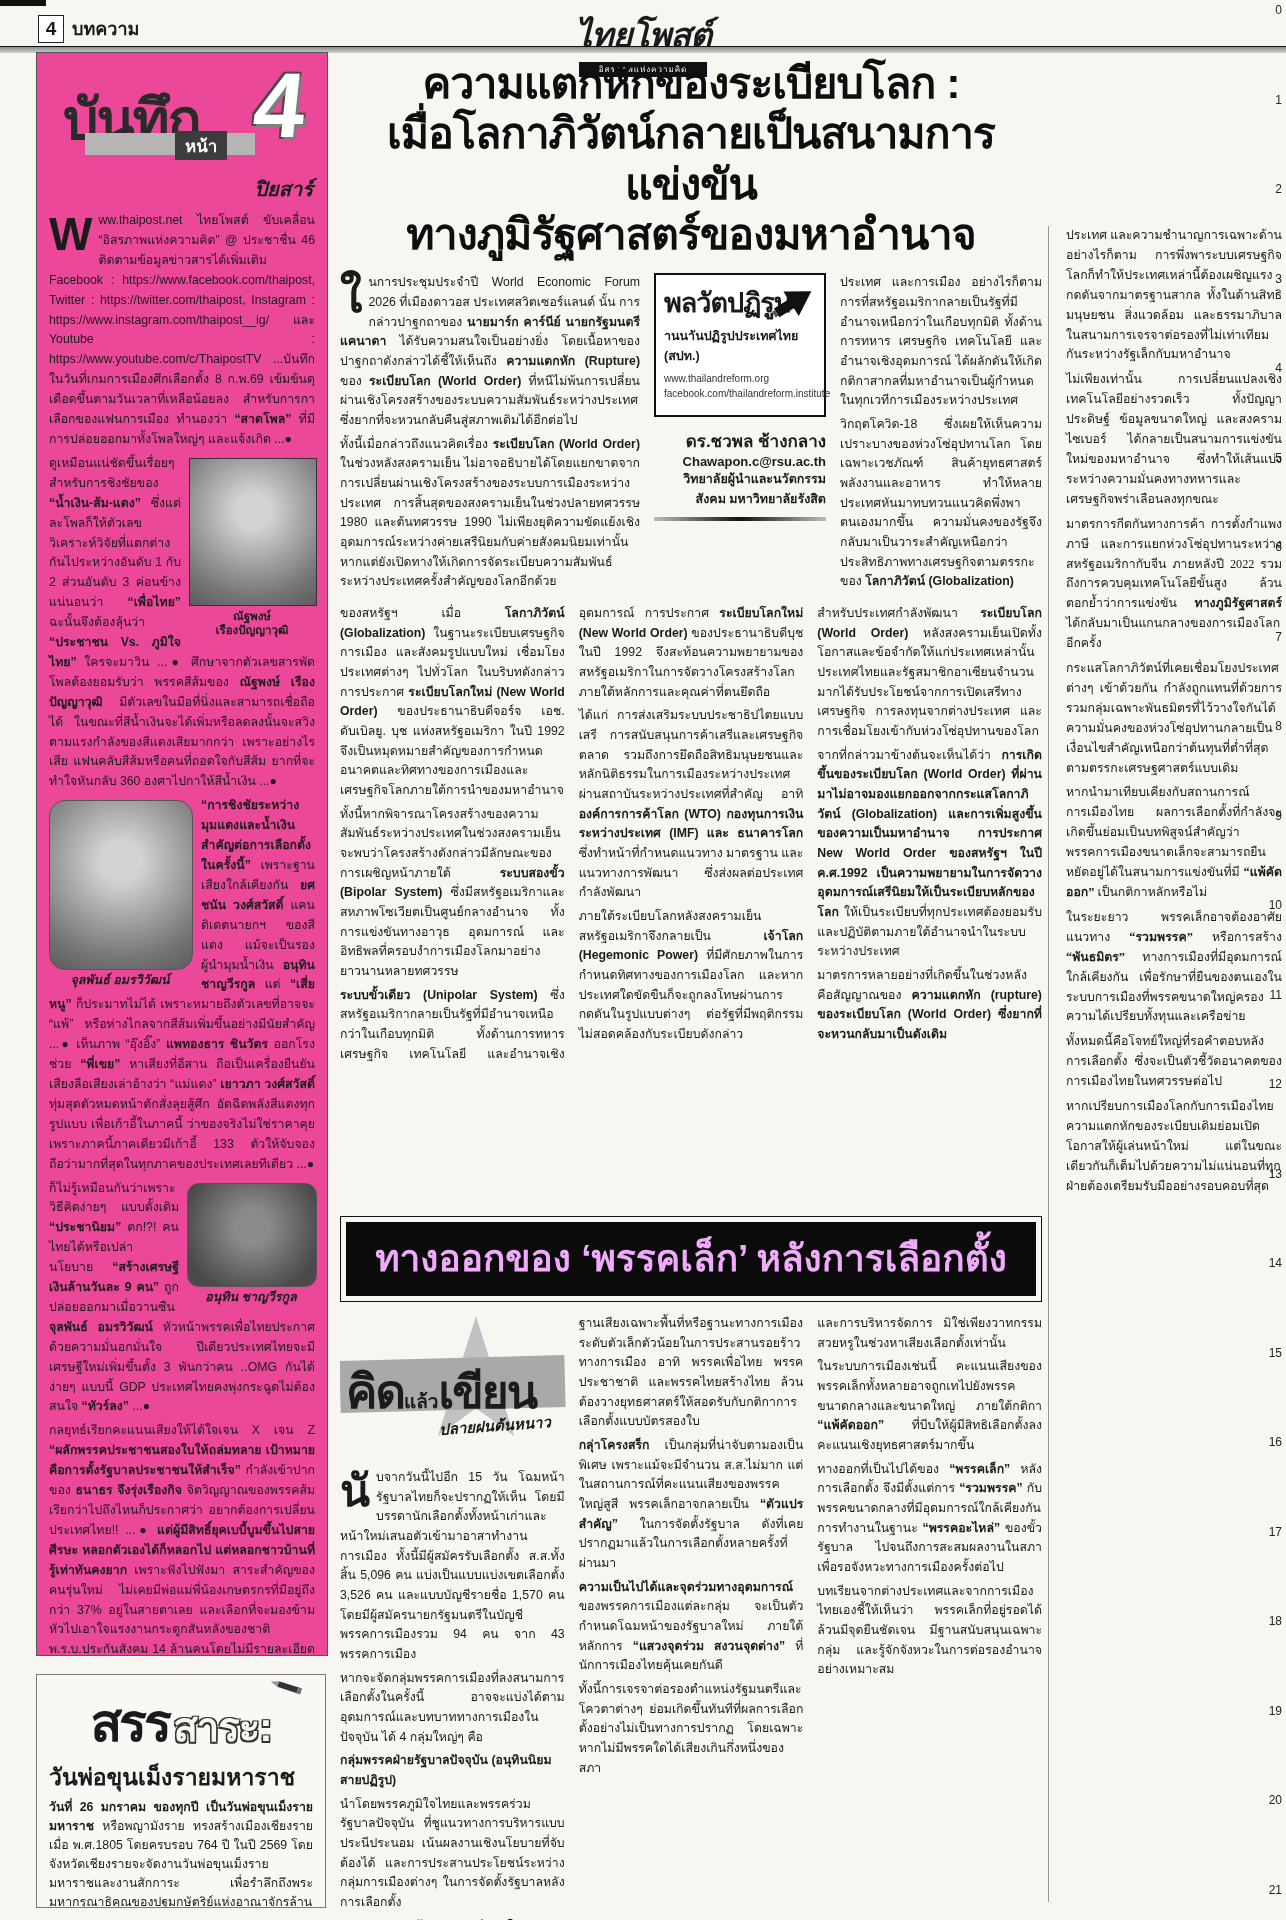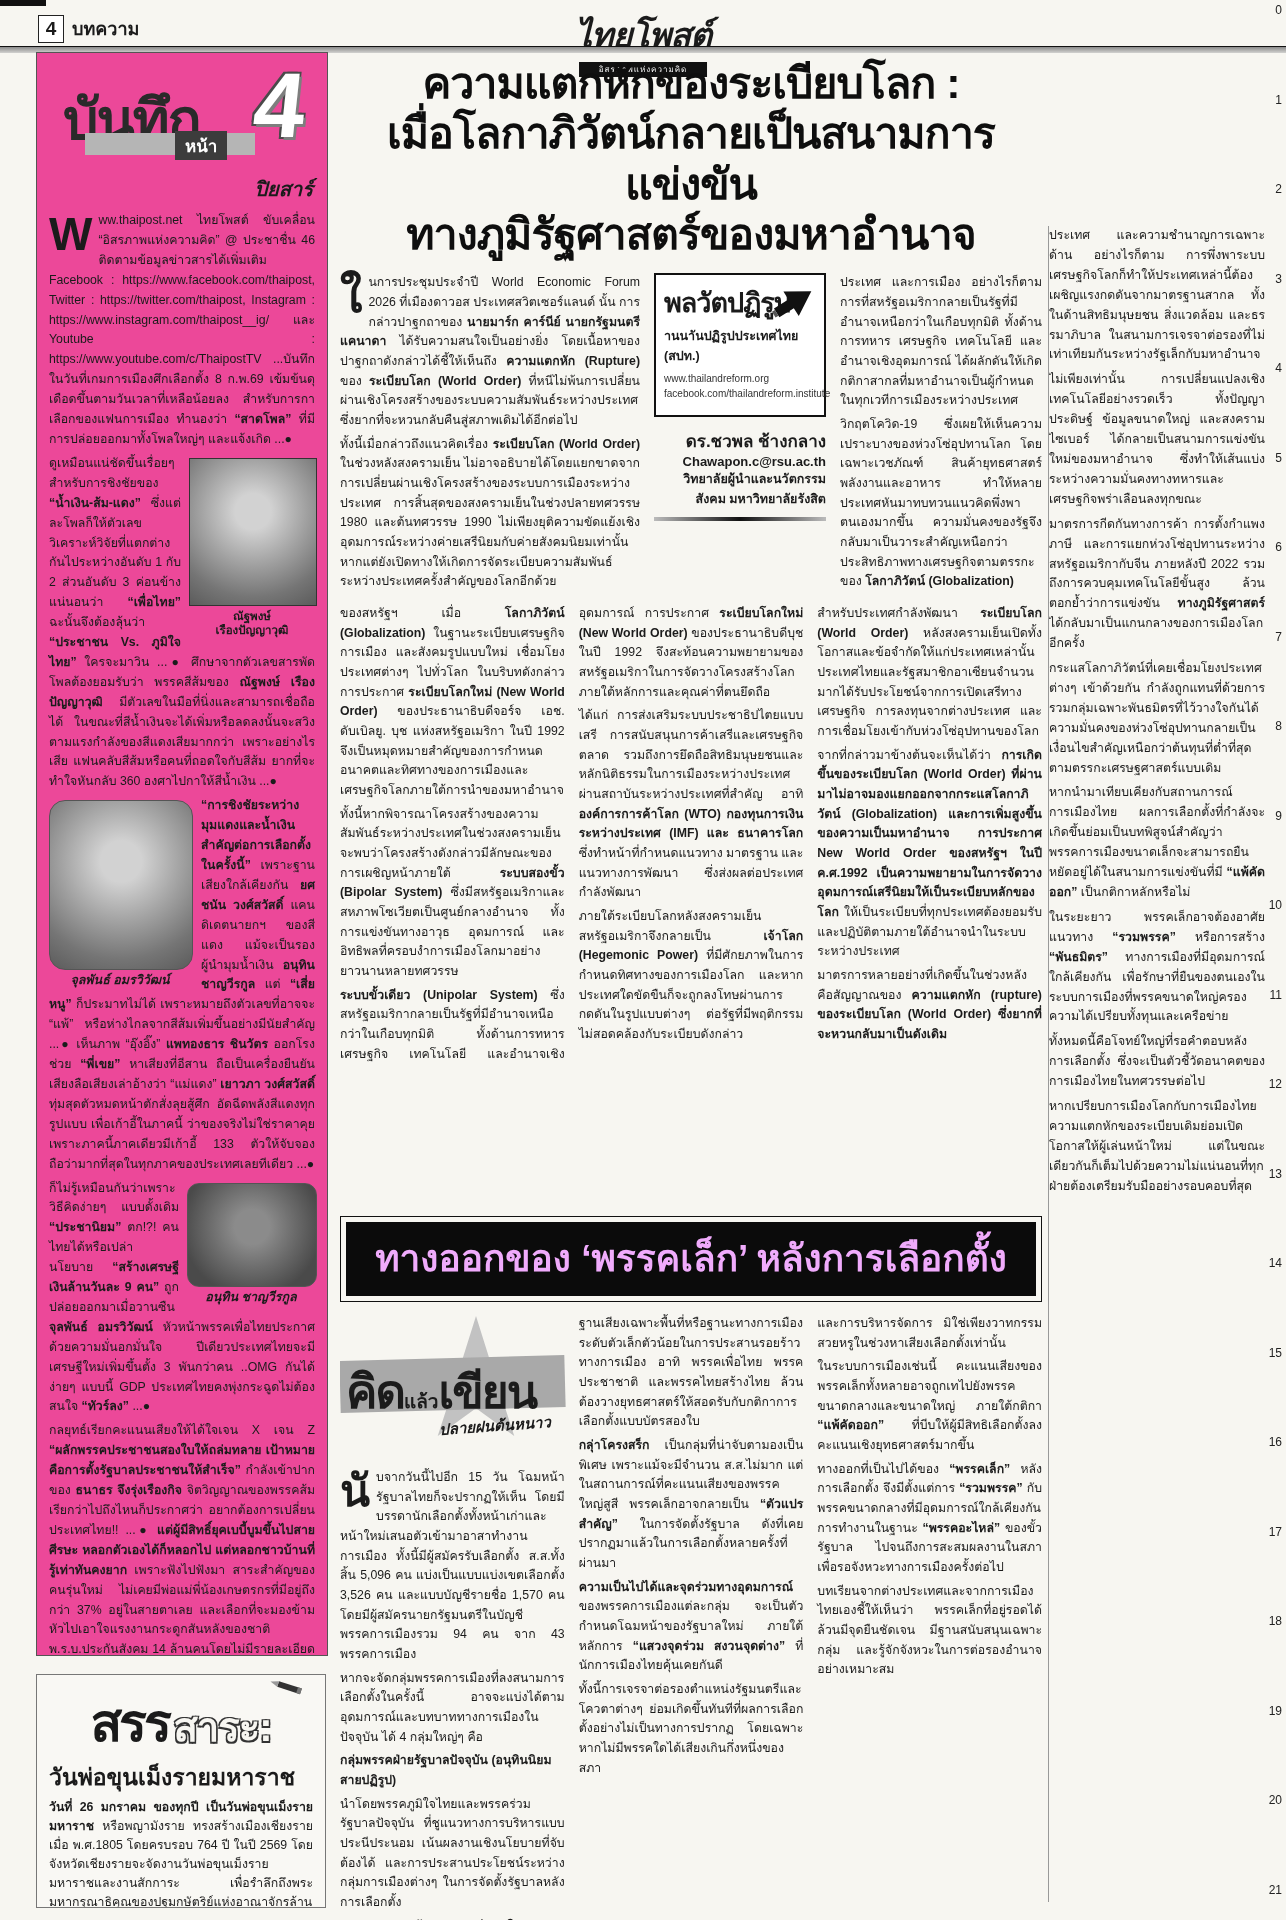--- a/index.html
+++ b/index.html
@@ -102,7 +102,7 @@
   .dropcap2{float:left;font-size:44px;line-height:0.9;font-weight:900;padding:3px 6px 0 0;}
   
   .rightcol{position:absolute;left:1048px;top:226px;width:216px;height:1676px;border-left:1px solid #999;
-            padding-left:0;font-size:12.3px;line-height:1.62;text-align:justify;overflow:hidden;}
+            padding-left:17px;font-size:12.3px;line-height:1.62;text-align:justify;overflow:hidden;font-family:Liberation Serif, serif;}
   .rightcol p{margin:0 0 5px 0;}
   b{font-weight:bold;}
 </style>

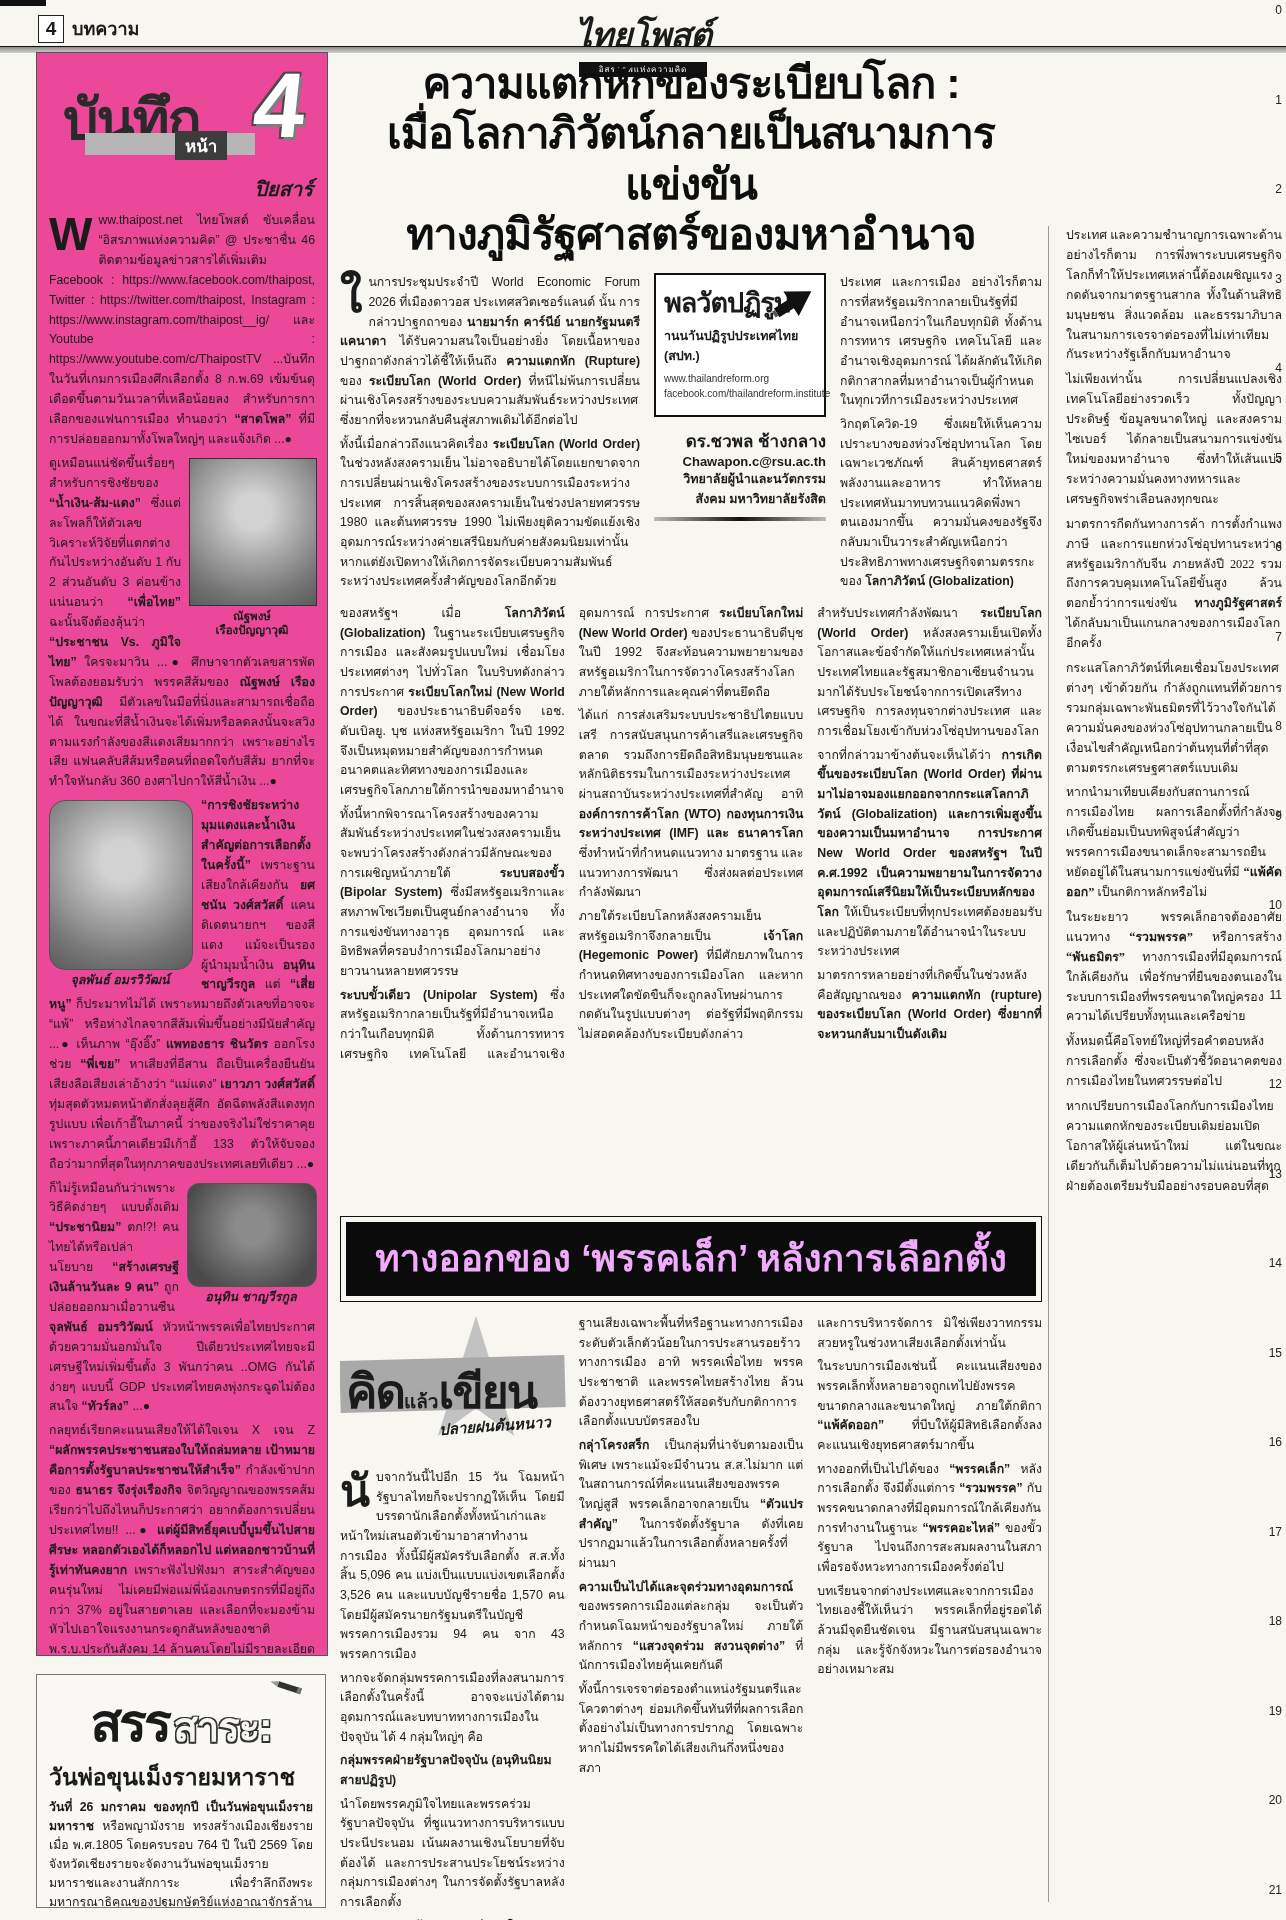--- a/index.html
+++ b/index.html
@@ -242,7 +242,7 @@
       <div class="tcol tcol3">
         <div>
             <p><span>ประเทศ และการเมือง อย่างไรก็ตาม การที่สหรัฐอเมริกากลายเป็นรัฐที่มีอำนาจเหนือกว่าในเกือบทุกมิติ ทั้งด้านการทหาร เศรษฐกิจ เทคโนโลยี และอำนาจเชิงอุดมการณ์ ได้ผลักดันให้เกิดกติกาสากลที่มหาอำนาจเป็นผู้กำหนดในทุกเวทีการเมืองระหว่างประเทศ</span></p>
-            <p><span>วิกฤตโควิด-19 ซึ่งเผยให้เห็นความเปราะบางของห่วงโซ่อุปทานโลก โดยเฉพาะเวชภัณฑ์ สินค้ายุทธศาสตร์ พลังงานและอาหาร ทำให้หลายประเทศหันมาทบทวนแนวคิดพึ่งพาตนเองมากขึ้น ความมั่นคงของรัฐจึงกลับมาเป็นวาระสำคัญเหนือกว่าประสิทธิภาพทางเศรษฐกิจตามตรรกะของ </span><b>โลกาภิวัตน์ (Globalization)</b><span></span></p>
+            <p><span>วิกฤตโควิด-18 ซึ่งเผยให้เห็นความเปราะบางของห่วงโซ่อุปทานโลก โดยเฉพาะเวชภัณฑ์ สินค้ายุทธศาสตร์ พลังงานและอาหาร ทำให้หลายประเทศหันมาทบทวนแนวคิดพึ่งพาตนเองมากขึ้น ความมั่นคงของรัฐจึงกลับมาเป็นวาระสำคัญเหนือกว่าประสิทธิภาพทางเศรษฐกิจตามตรรกะของ </span><b>โลกาภิวัตน์ (Globalization)</b><span></span></p>
           </div>
       </div>
     </div>

